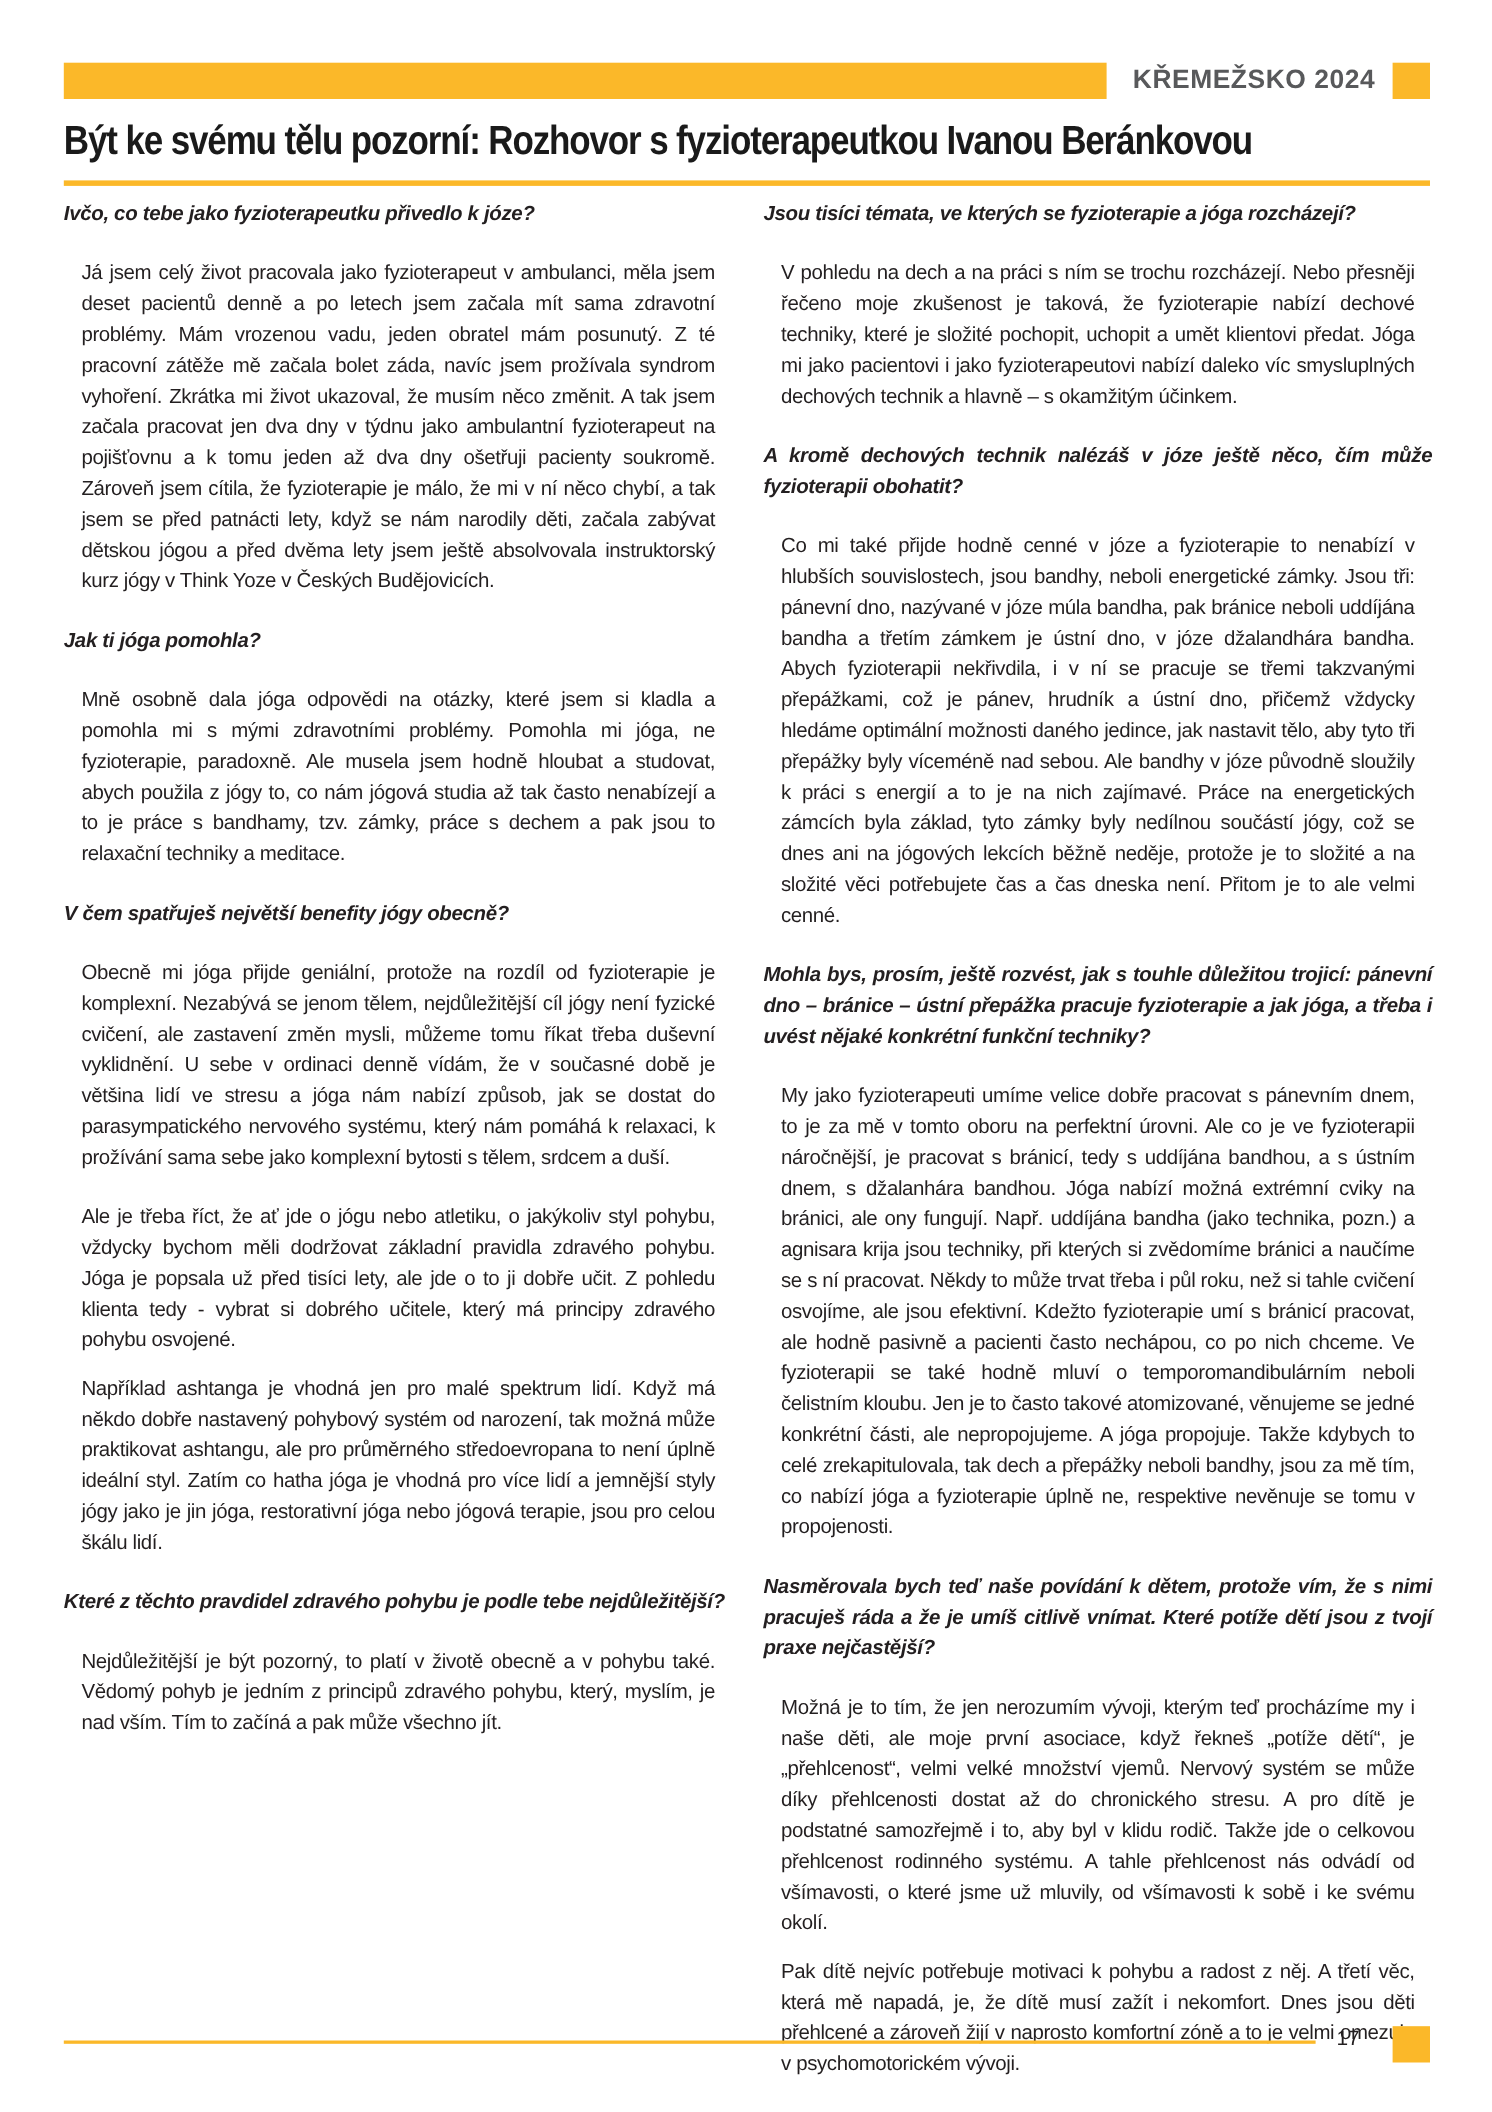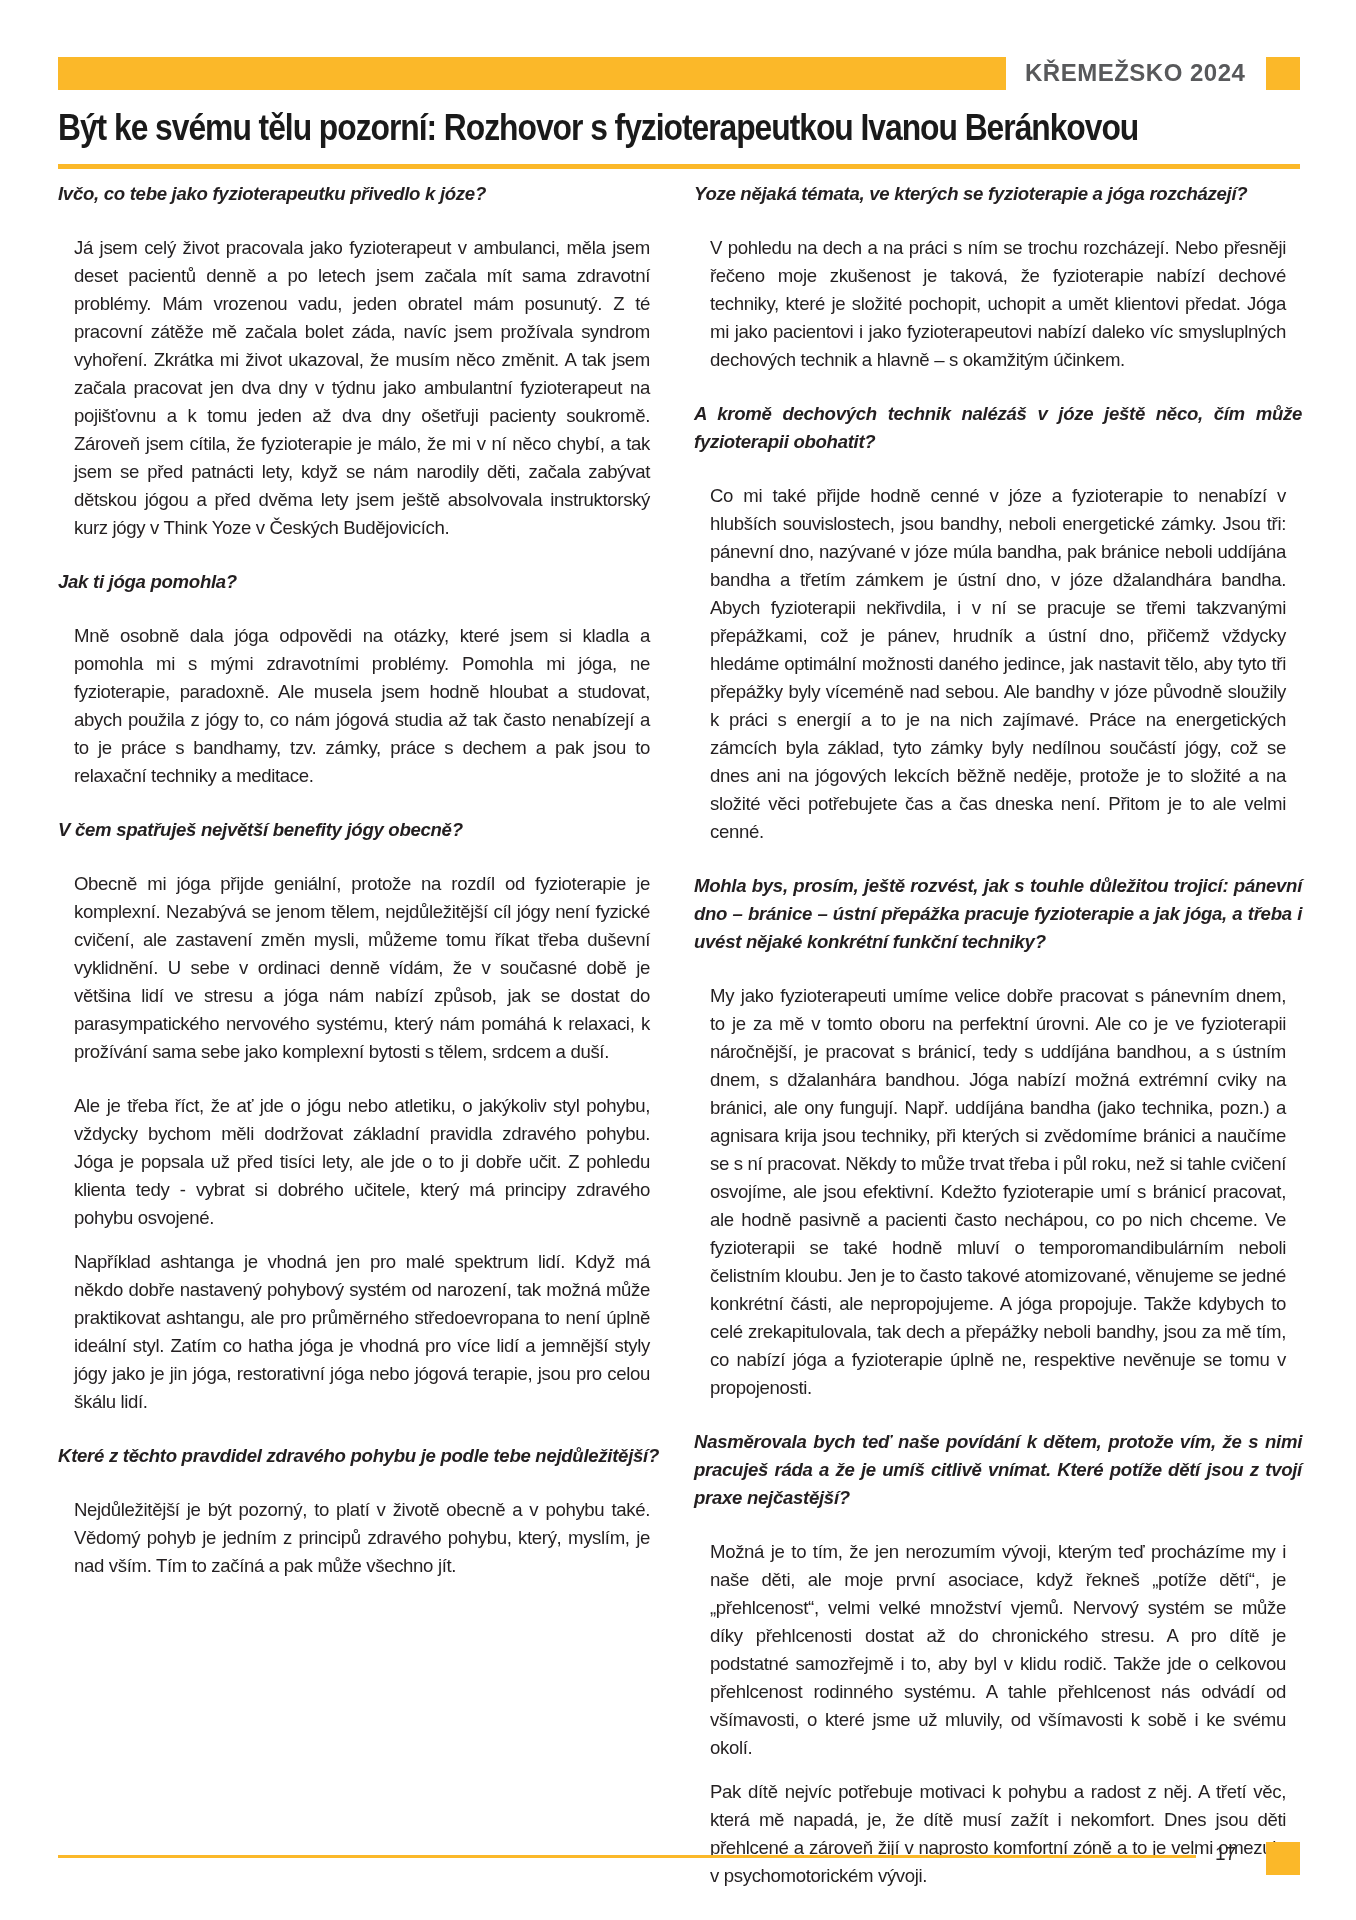--- a/index.html
+++ b/index.html
@@ -8,7 +8,7 @@
   .topbar { position:absolute; left:58px; top:57px; width:948px; height:33px; background:#fbb829; }
   .masthead { position:absolute; left:1025px; top:55px; width:230px; height:36px;
               font-family:"Liberation Sans", sans-serif; font-weight:bold; font-size:24px;
-              color:#58595b; letter-spacing:0.5px; line-height:36px; }
+              color:#58595b; letter-spacing:0.5px; line-height:36px;text-align:center; }
   .topsq { position:absolute; left:1266px; top:57px; width:34px; height:33px; background:#fbb829; }
   .title { position:absolute; left:58px; top:98px; width:1250px; height:60px;
            font-family:"Liberation Sans", sans-serif; font-weight:bold; font-size:37px;

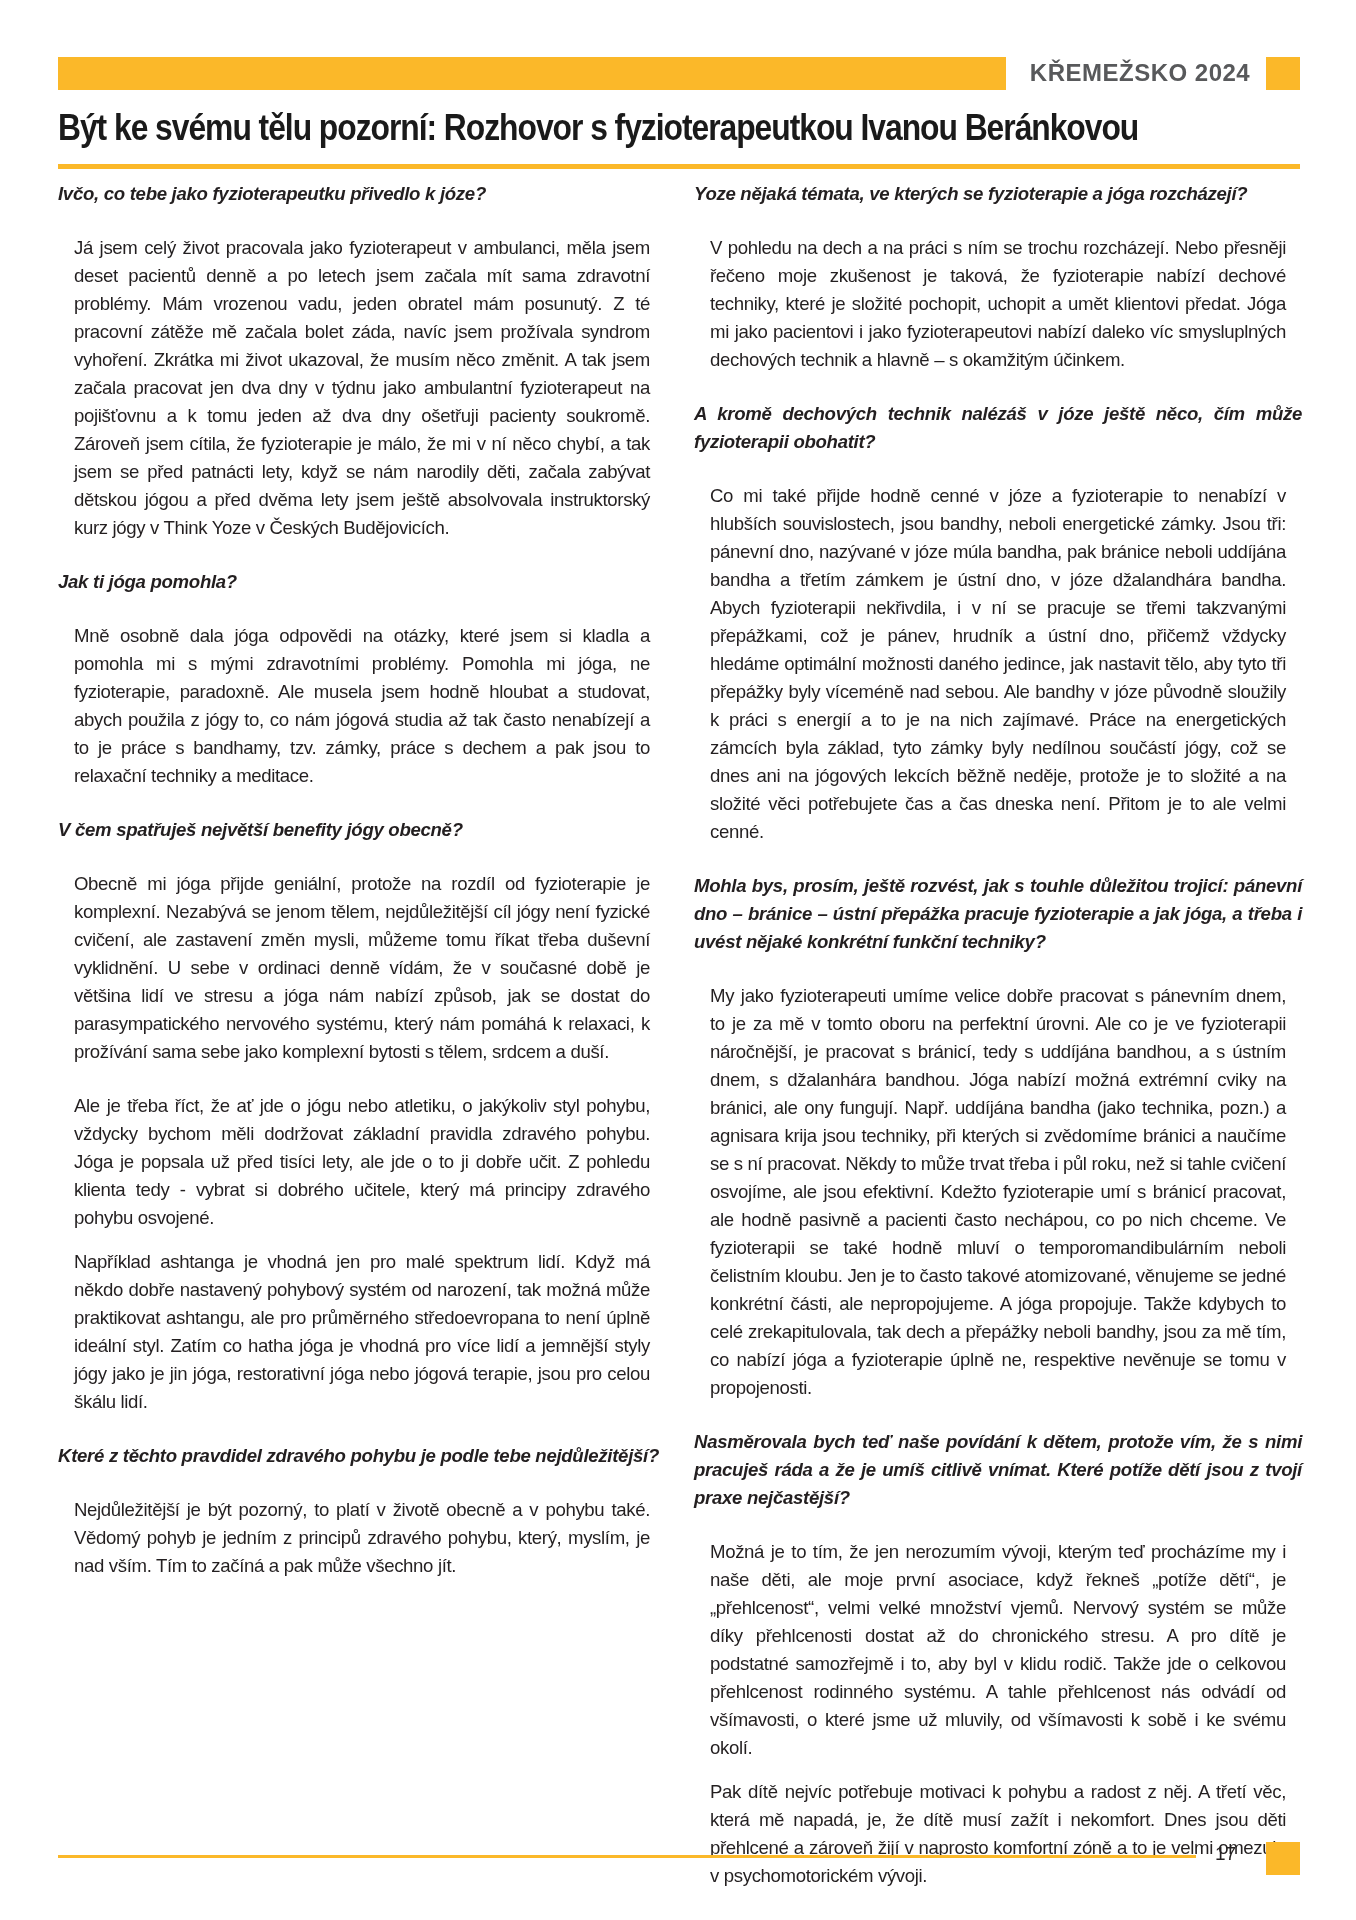--- a/index.html
+++ b/index.html
@@ -66,7 +66,7 @@
 </div>
 
 <div class="col right">
-  <div class="q">Yoze nějaká témata, ve kterých se fyzioterapie a jóga rozcházejí?</div>
+  <div class="q">Jsou tisíci témata, ve kterých se fyzioterapie a jóga rozcházejí?</div>
   <div class="a">
     <p>V pohledu na dech a na práci s ním se trochu rozcházejí. Nebo přesněji řečeno moje zkušenost je taková, že fyzioterapie nabízí dechové techniky, které je složité pochopit, uchopit a umět klientovi předat. Jóga mi jako pacientovi i jako fyzioterapeutovi nabízí daleko víc smysluplných dechových technik a hlavně – s okamžitým účinkem.</p>
   </div>

